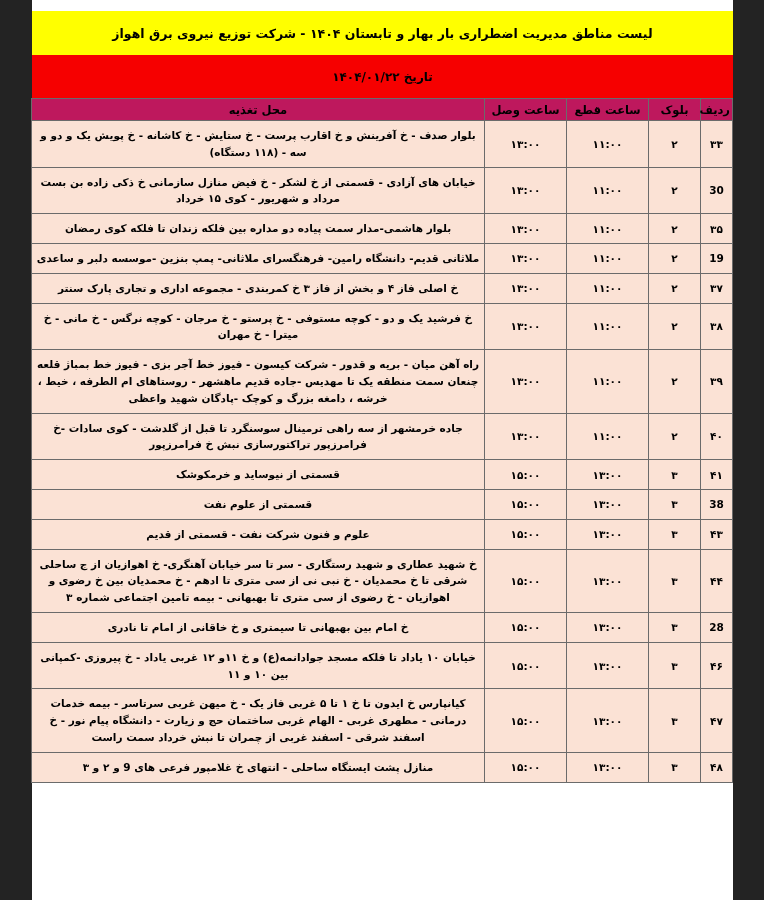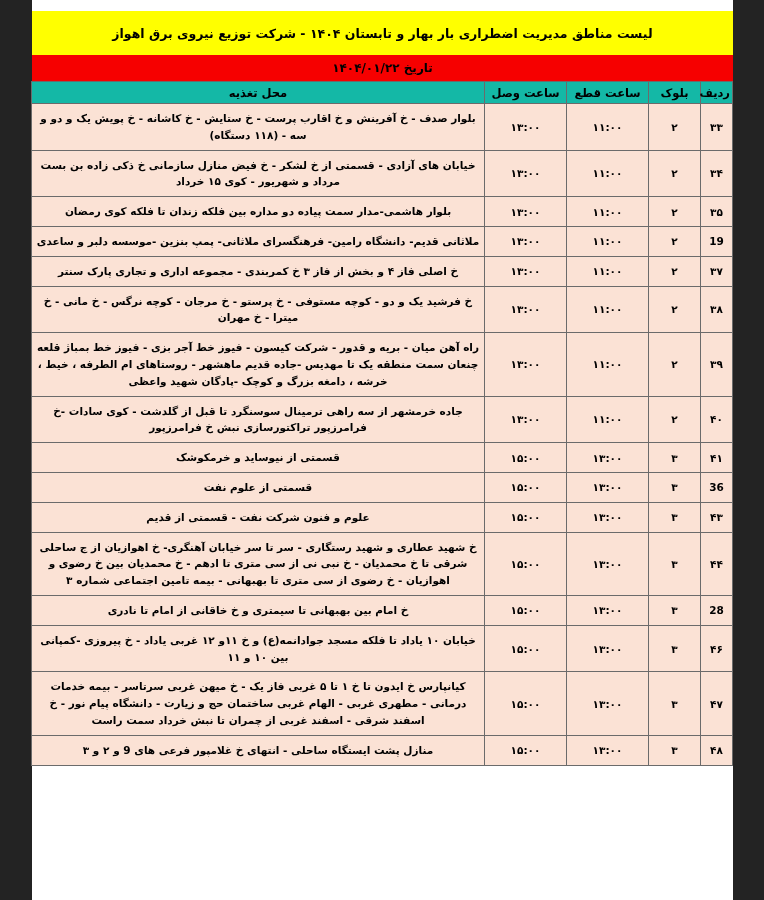--- a/index.html
+++ b/index.html
@@ -60,7 +60,7 @@
     direction: rtl;
   }
   .banner-date {
-    height: 26px;
+    height: 43px;
     background: #f60000;
     display: flex;
     align-items: center;

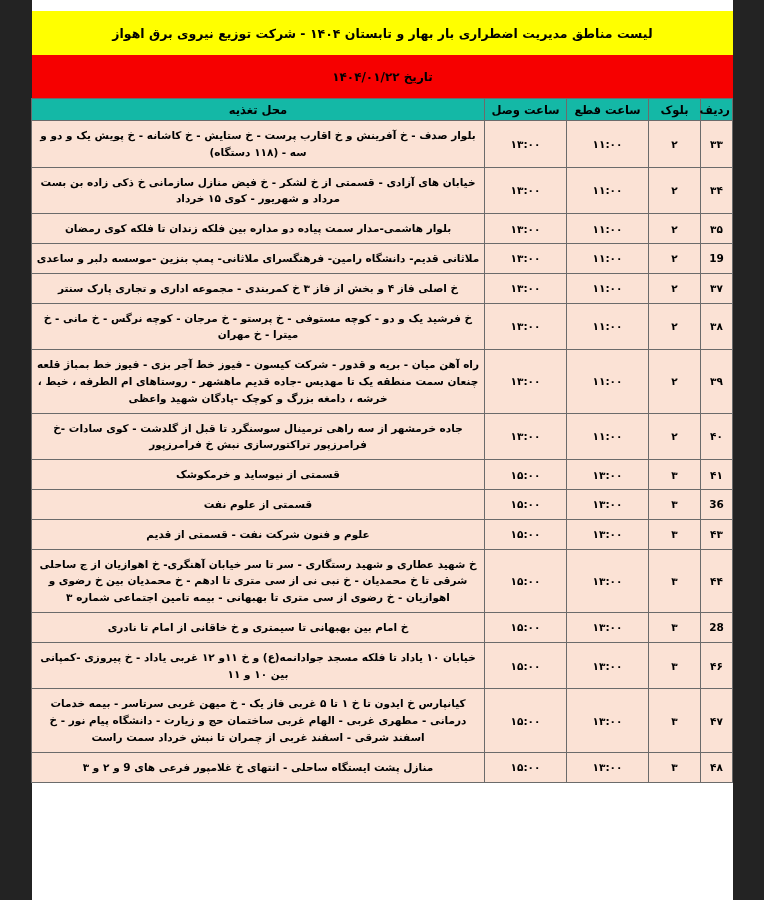--- a/index.html
+++ b/index.html
@@ -83,7 +83,7 @@
     vertical-align: middle;
   }
   table.schedule thead th {
-    background: #14b8a6;
+    background: #be185d;
     color: #000000;
     font-size: 11.5px;
     font-weight: bold;

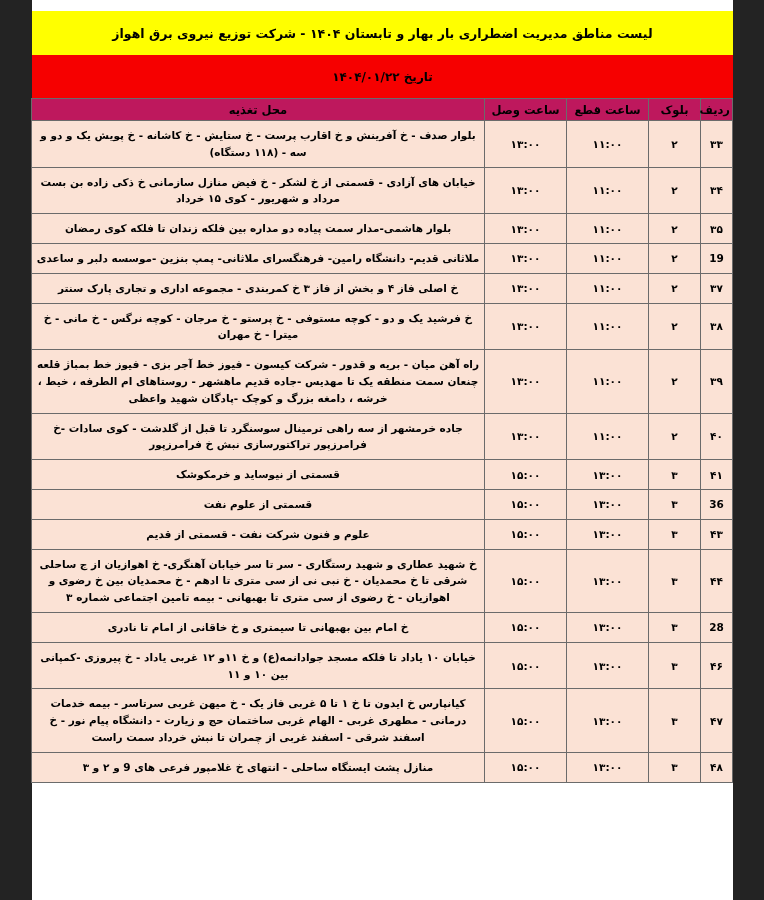--- a/index.html
+++ b/index.html
@@ -156,7 +156,7 @@
             <td class="loc">بلوار صدف - خ آفرینش و خ اقارب پرست - خ ستایش - خ کاشانه - خ پویش یک و دو و سه -  (۱۱۸ دستگاه)</td>
           </tr>
           <tr>
-            <td class="num">۳۴</td>
+            <td class="num">30</td>
             <td class="num">۲</td>
             <td class="num">۱۱:۰۰</td>
             <td class="num">۱۳:۰۰</td>

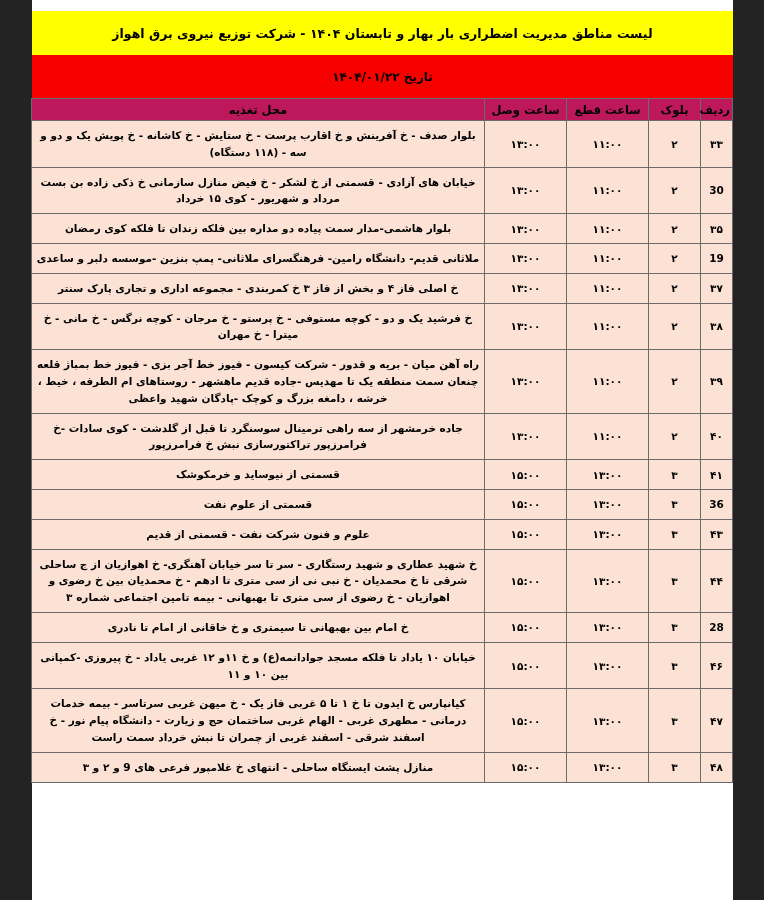--- a/index.html
+++ b/index.html
@@ -212,7 +212,7 @@
             <td class="loc">قسمتی از نیوساید و خرمکوشک</td>
           </tr>
           <tr>
-            <td class="num">36</td>
+            <td class="num">38</td>
             <td class="num">۳</td>
             <td class="num">۱۳:۰۰</td>
             <td class="num">۱۵:۰۰</td>

